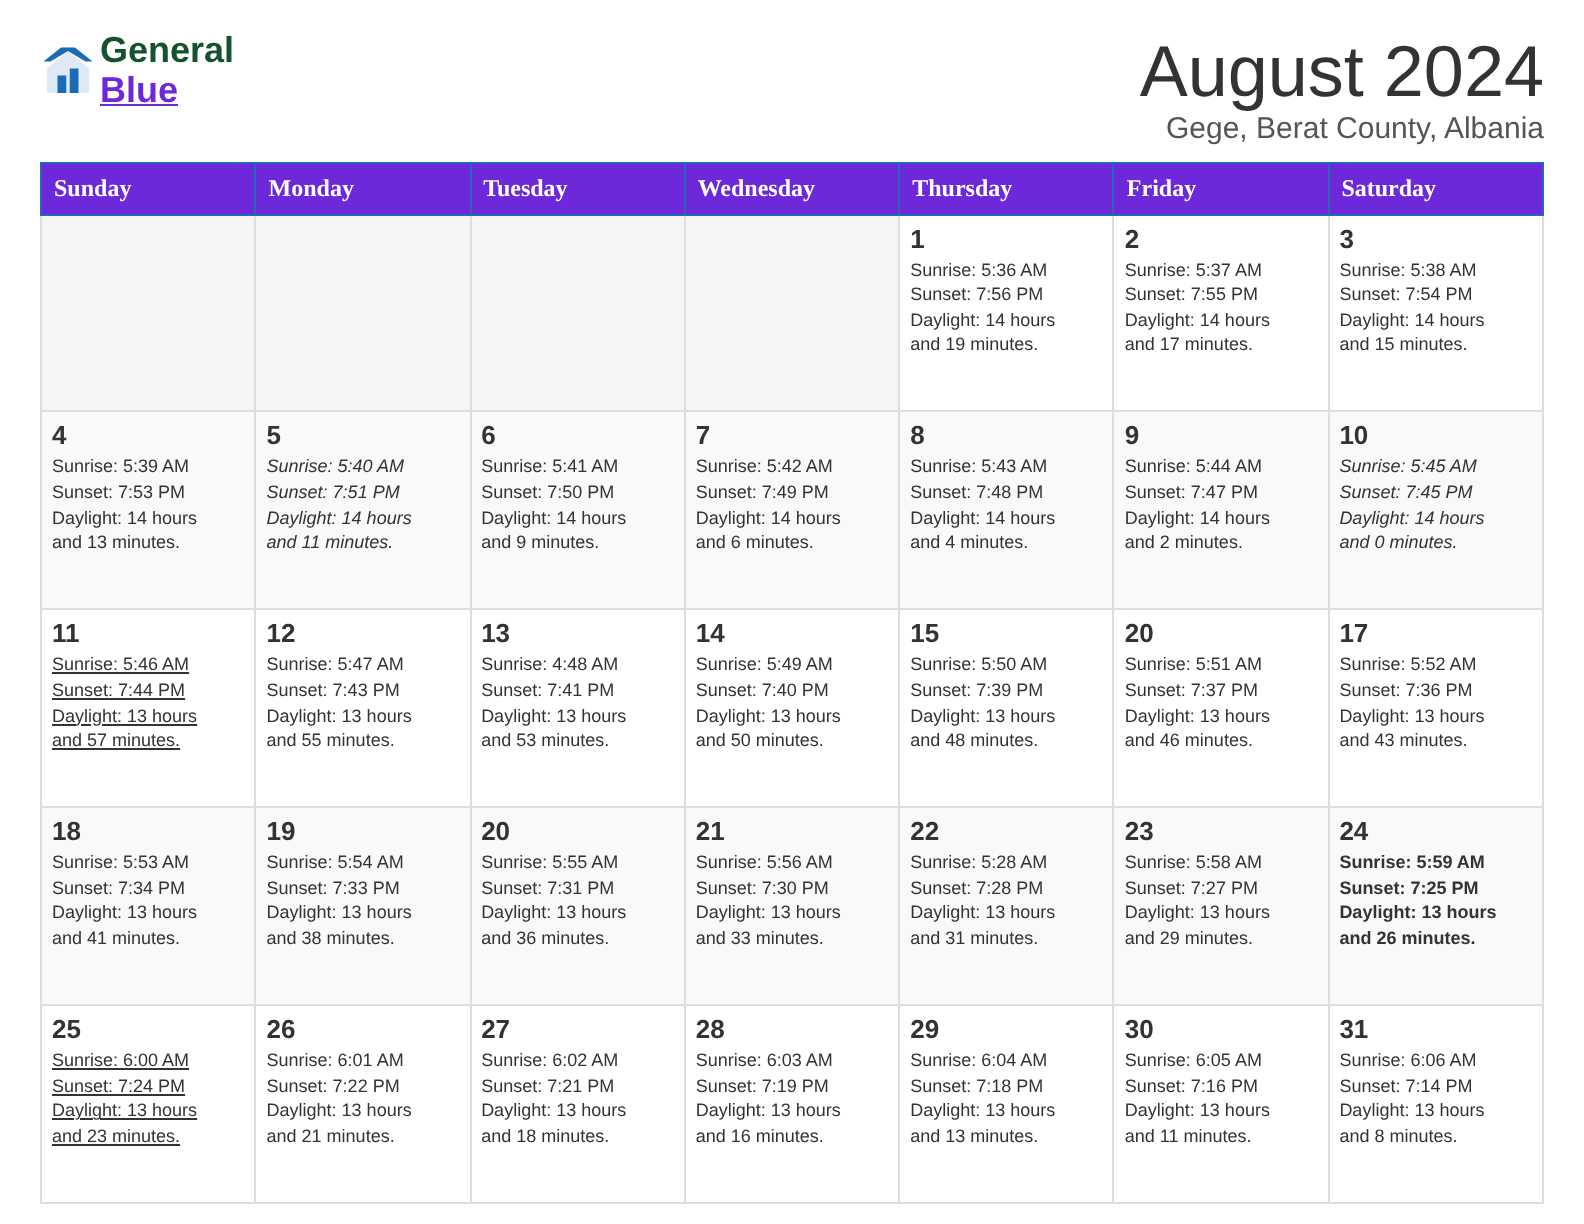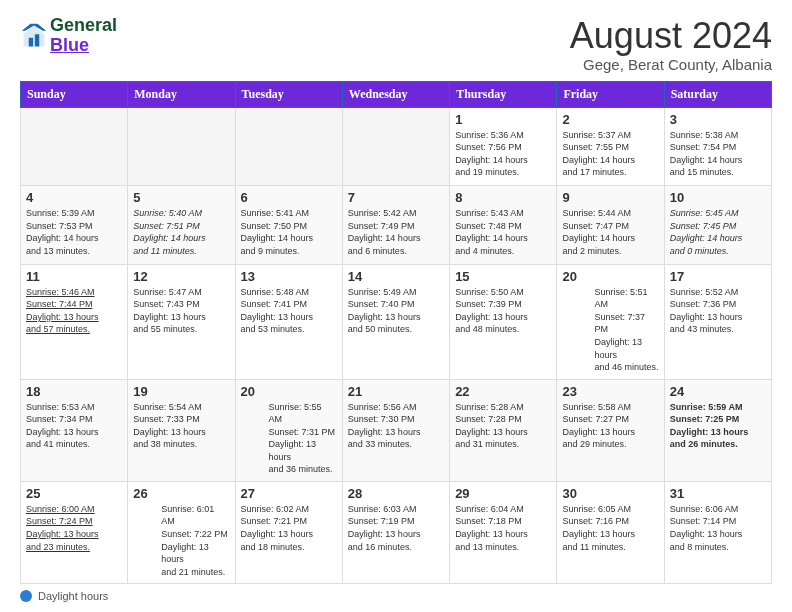--- a/index.html
+++ b/index.html
@@ -246,7 +246,7 @@
           </td>
           <td>
             <span class="day-num">13</span>
-            <div class="day-info" style="white-space: pre-line;">Sunrise: 5:48 AM
+            <div class="day-info" style="white-space: pre-line;">Sunrise: 4:48 AM
 Sunset: 7:41 PM
 Daylight: 13 hours
 and 53 minutes.</div>

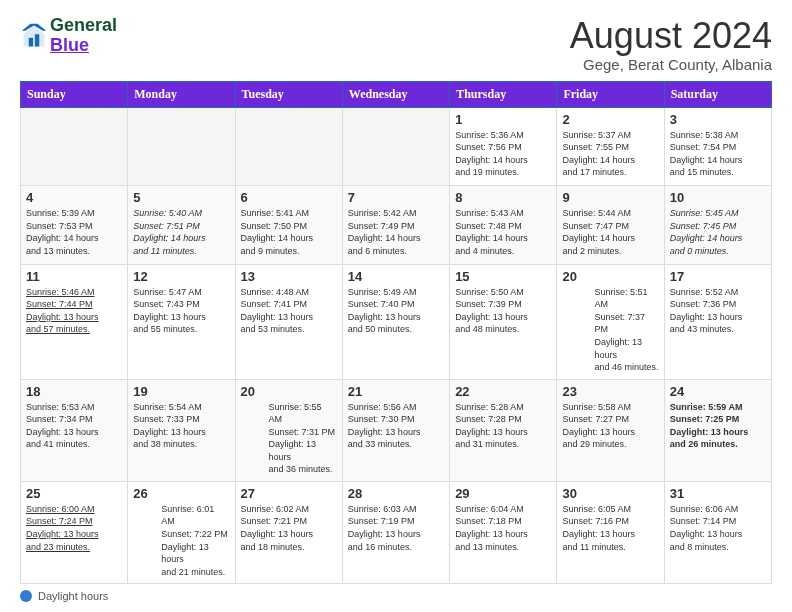--- a/index.html
+++ b/index.html
@@ -267,7 +267,7 @@
           </td>
           <td>
             <span class="day-num">20</span>
-            <div class="day-info" style="white-space: pre-line; margin-left: 32px;">Sunrise: 5:51 AM
+            <div class="day-info" style="white-space: pre-line;">Sunrise: 5:51 AM
 Sunset: 7:37 PM
 Daylight: 13 hours
 and 46 minutes.</div>

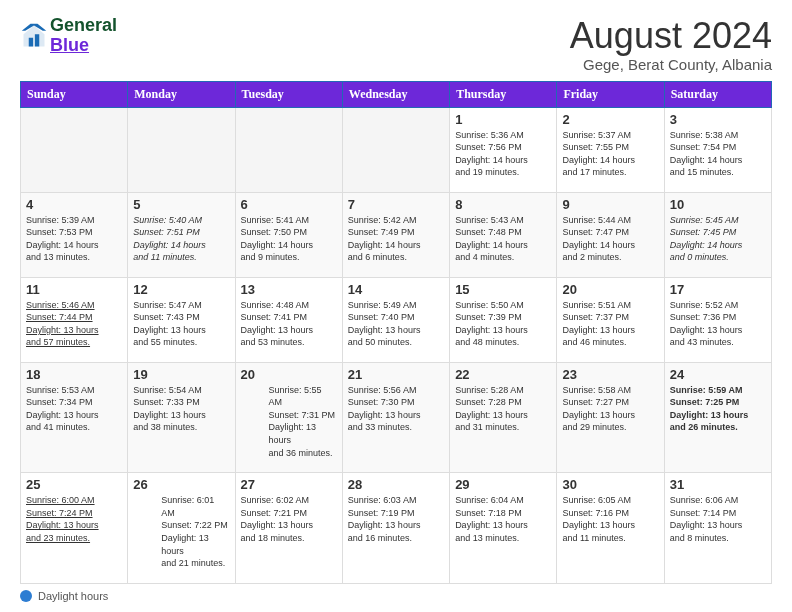--- a/index.html
+++ b/index.html
@@ -297,7 +297,7 @@
           </td>
           <td>
             <span class="day-num">20</span>
-            <div class="day-info" style="white-space: pre-line; margin-left: 28px;">Sunrise: 5:55 AM
+            <div class="day-info" style="white-space: pre-line;">Sunrise: 5:55 AM
 Sunset: 7:31 PM
 Daylight: 13 hours
 and 36 minutes.</div>

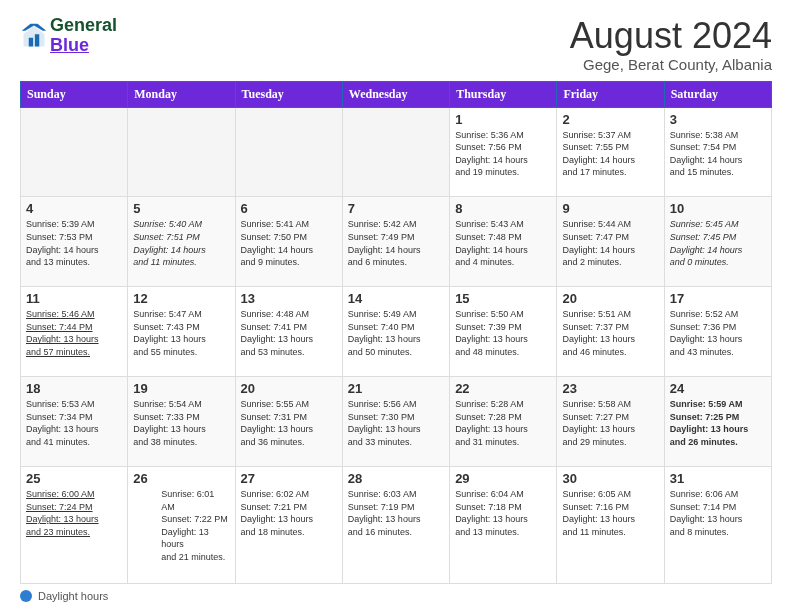--- a/index.html
+++ b/index.html
@@ -341,7 +341,7 @@
           </td>
           <td>
             <span class="day-num">26</span>
-            <div class="day-info" style="white-space: pre-line; margin-left: 28px;">Sunrise: 6:01 AM
+            <div class="day-info" style="white-space: pre-line;">Sunrise: 6:01 AM
 Sunset: 7:22 PM
 Daylight: 13 hours
 and 21 minutes.</div>

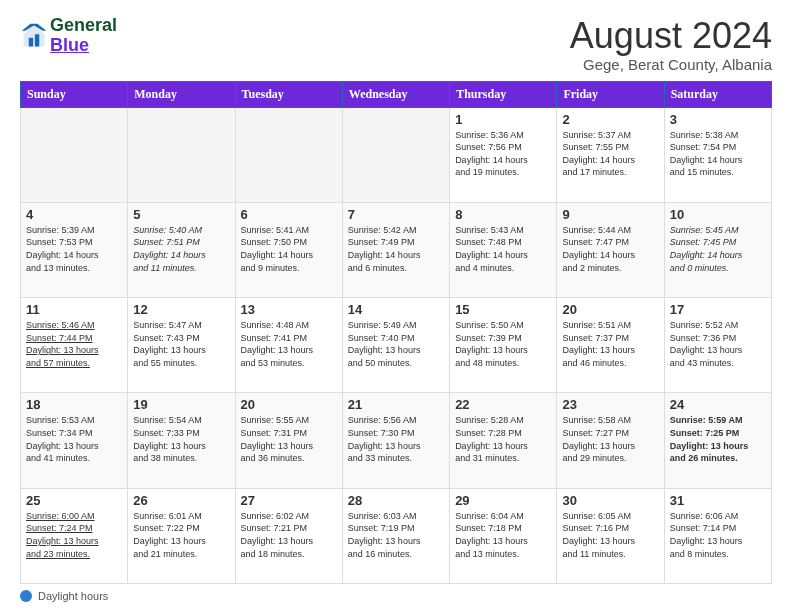--- a/index.html
+++ b/index.html
@@ -385,10 +385,6 @@
       </tbody>
   </table>
 
-  <div class="footer">
-    <span class="footer-dot"></span>
-    <span>Daylight hours</span>
-  </div>
 </div>
 
 </body></html>

